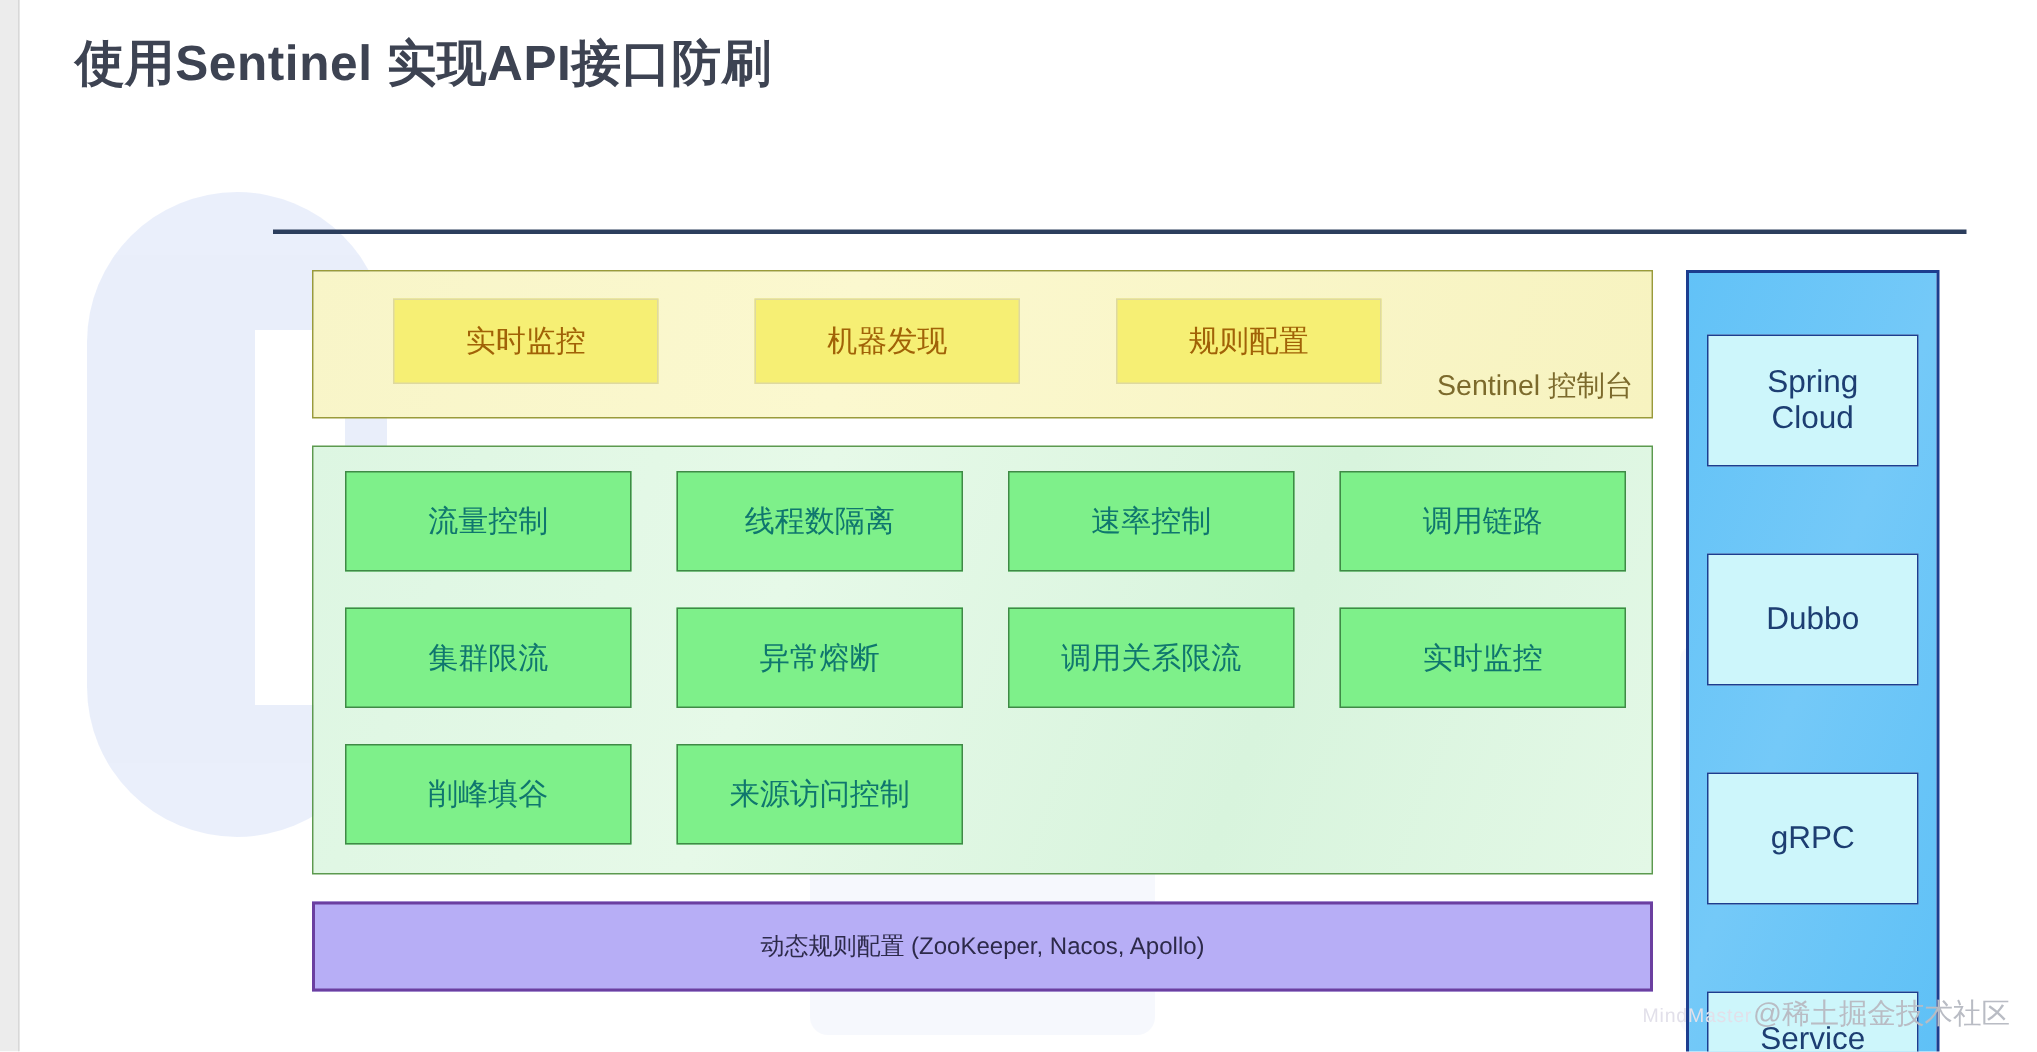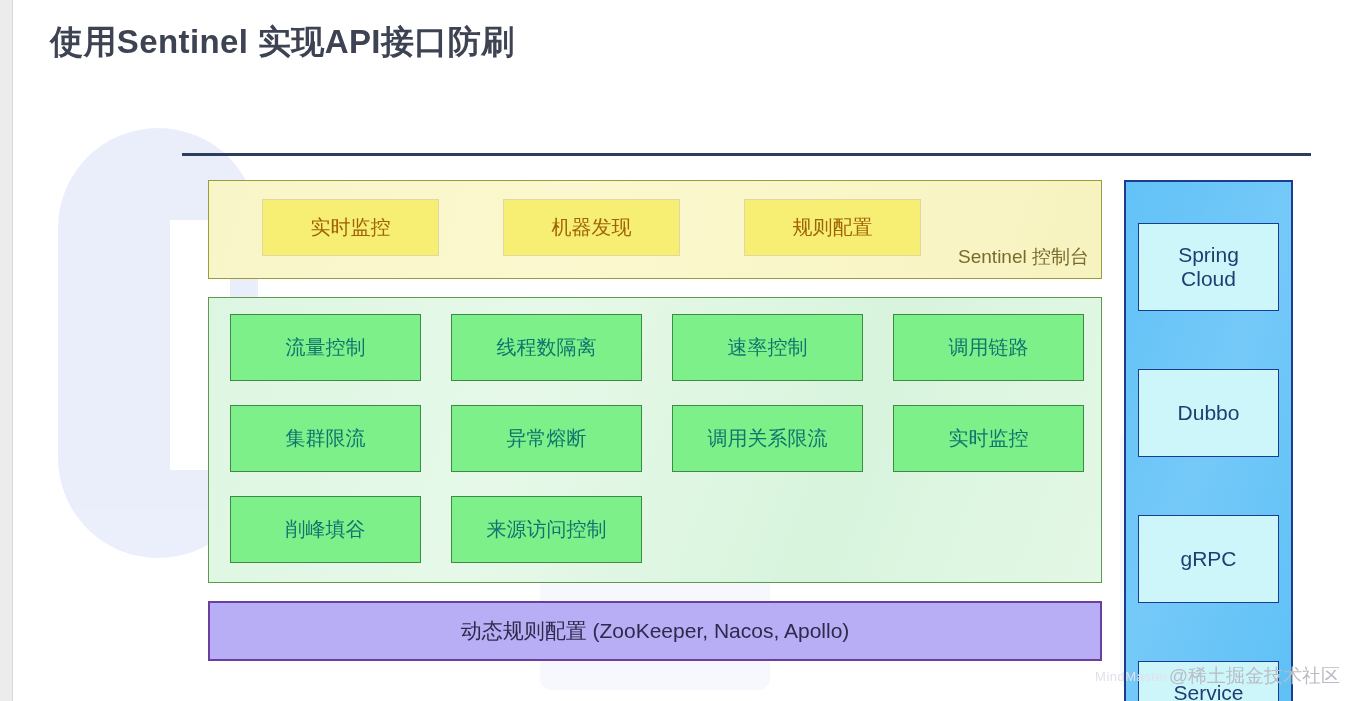--- a/index.html
+++ b/index.html
@@ -150,7 +150,7 @@
     display: flex;
     align-items: center;
     justify-content: center;
-    font-size: 21px;
+    font-size: 16px;
     color: #2d2a4a;
   }
 

